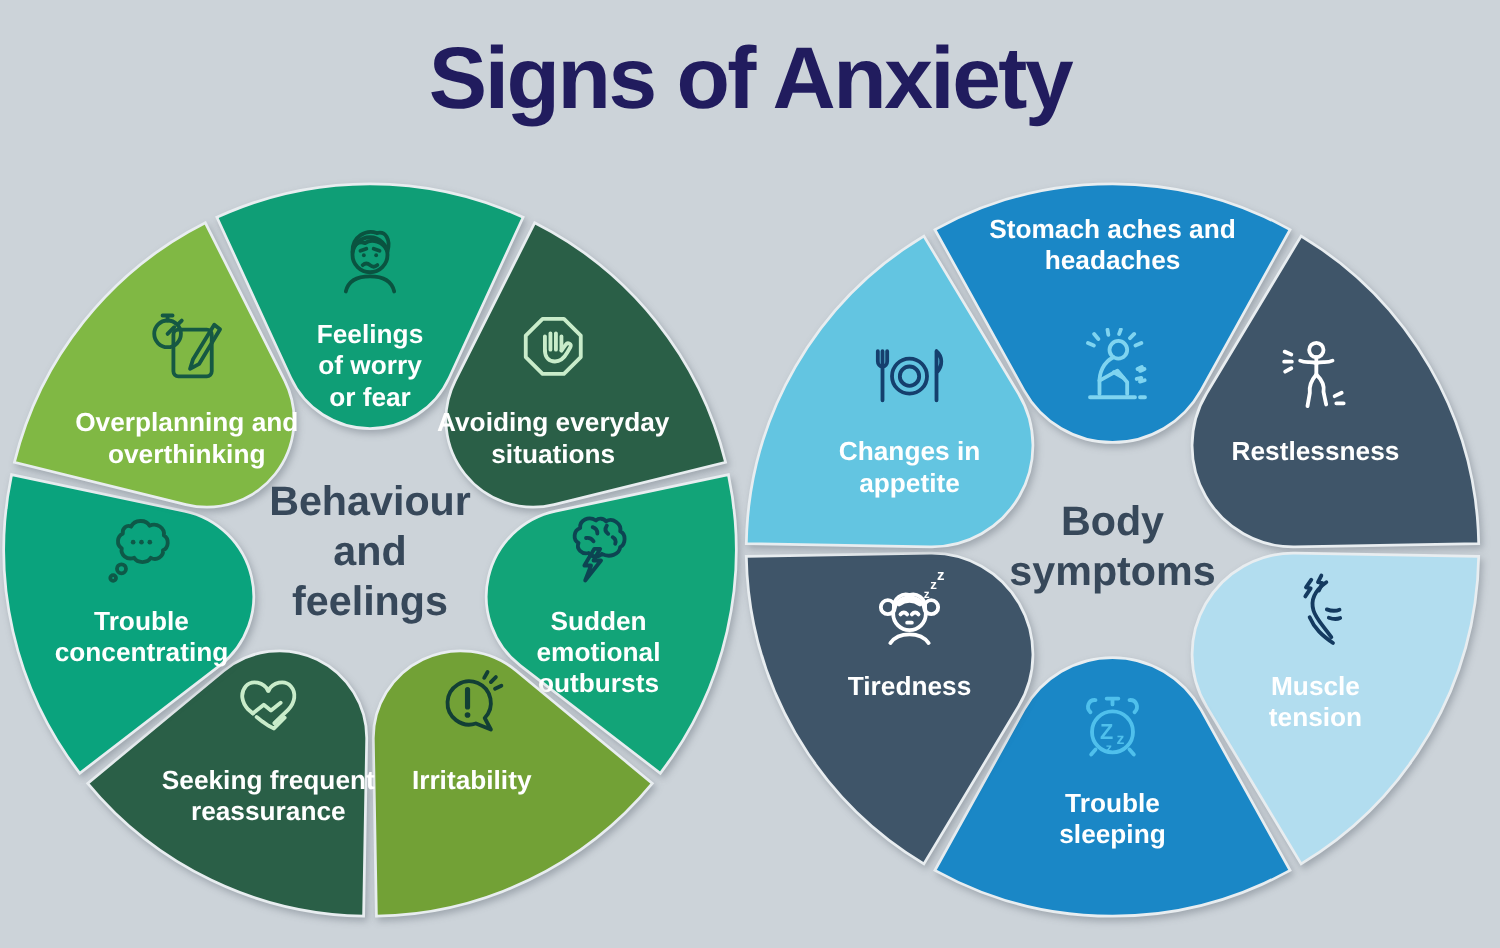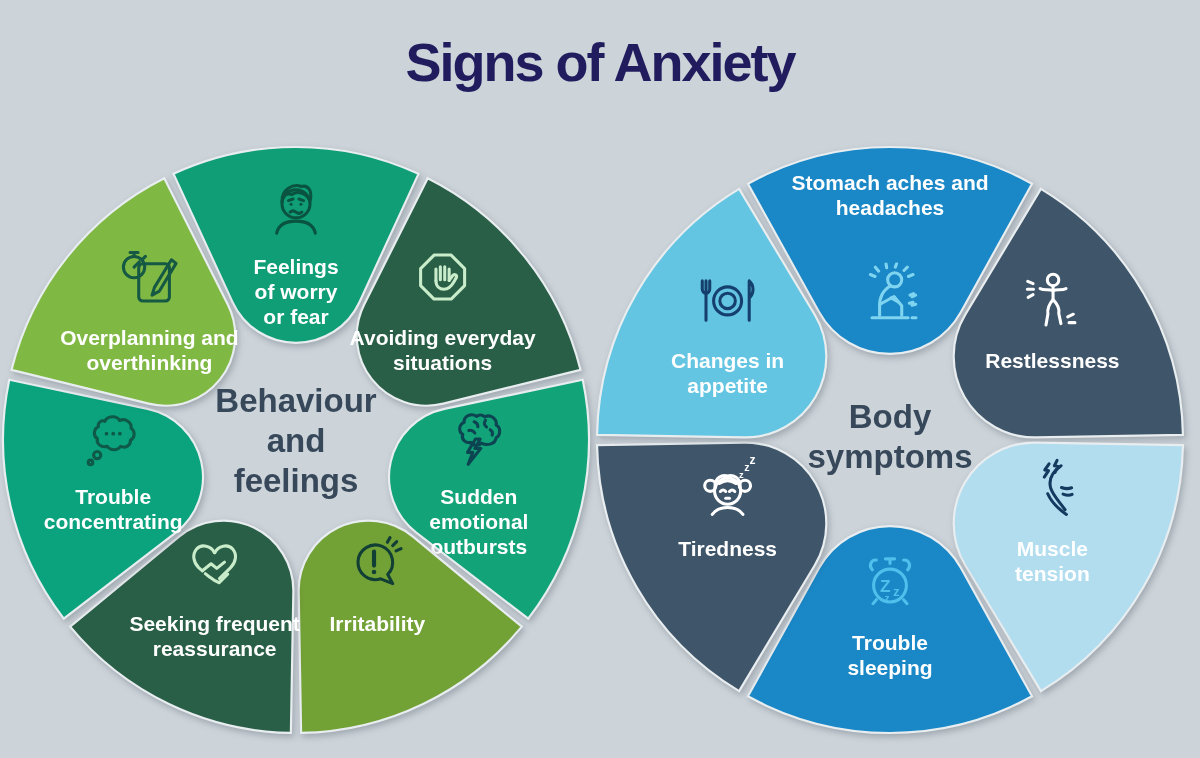--- a/index.html
+++ b/index.html
@@ -10,7 +10,7 @@
   }
   h1.page-title{
     position:absolute;top:22px;left:0;width:1200px;margin:0;
-    text-align:center;font-size:54px;font-weight:bold;letter-spacing:-2px;
+    text-align:center;font-size:70px;font-weight:bold;letter-spacing:-2px;
     color:#211c5e;line-height:80px;
   }
   svg#scene{position:absolute;left:0;top:0;}

